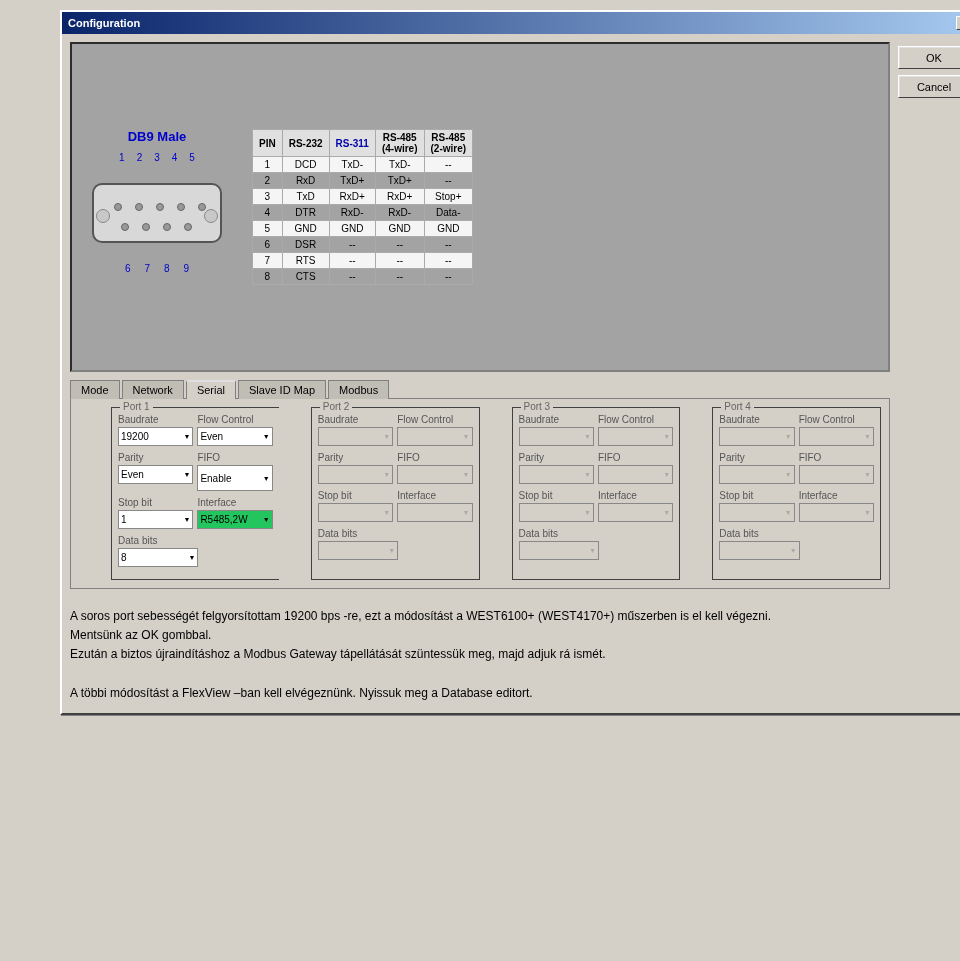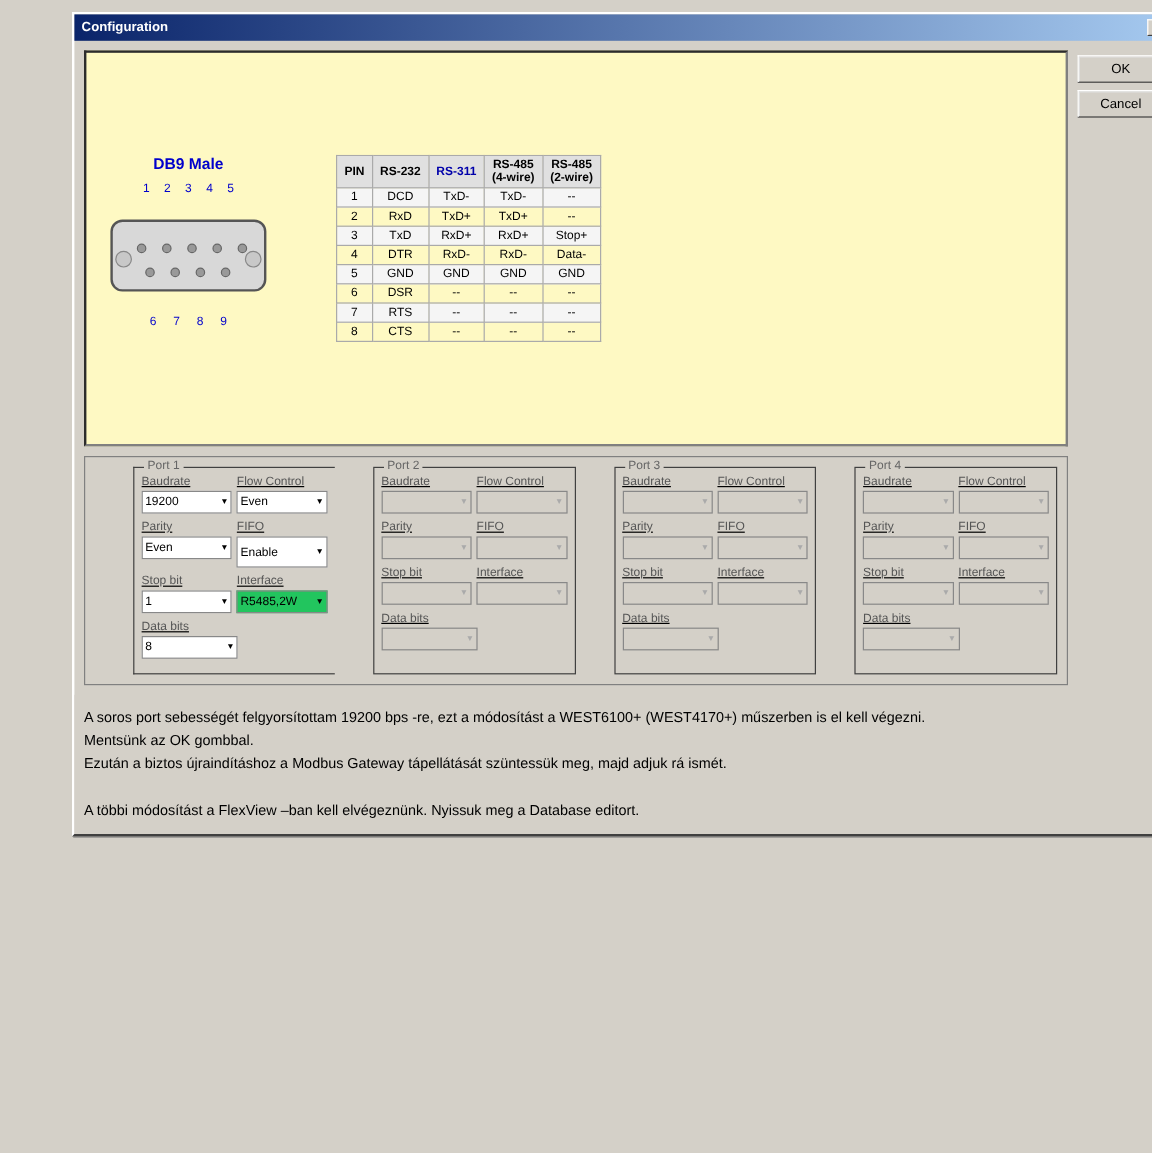--- a/index.html
+++ b/index.html
@@ -86,7 +86,7 @@
     }
 
     .diagram-area {
-      background: #fef9c3;
+      background: #a3a3a3;
       border: 2px inset #808080;
       padding: 10px;
       margin-bottom: 8px;

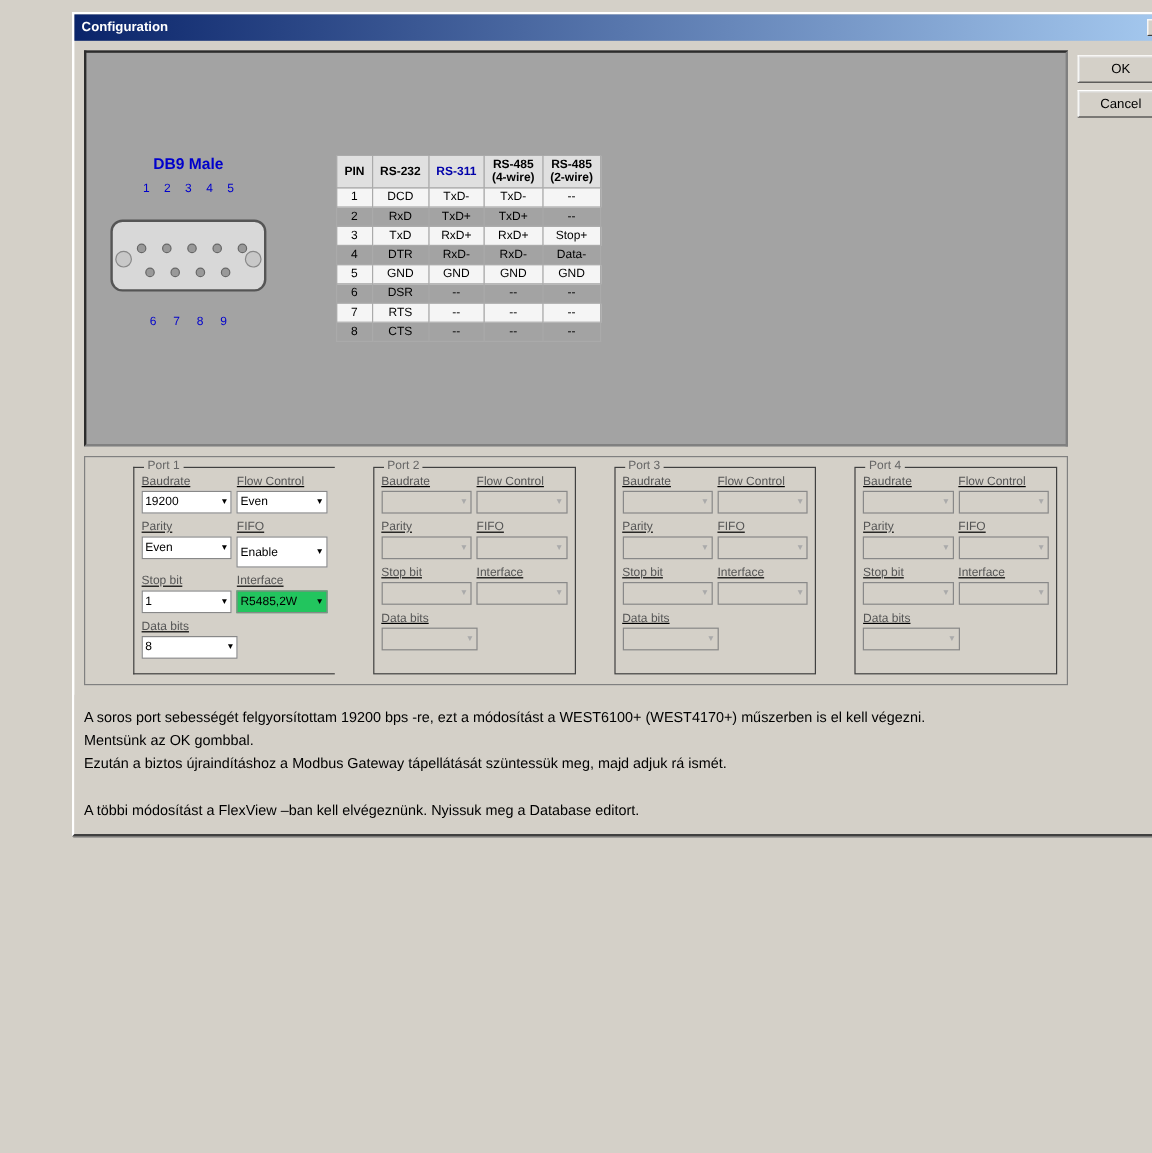--- a/index.html
+++ b/index.html
@@ -360,7 +360,7 @@
             </div>
           </div>
 
-          <div style="flex:1; overflow:auto;margin-left:28px;">
+          <div style="flex:1; overflow:auto;">
             <table class="pin-table">
               <thead>
                 <tr>

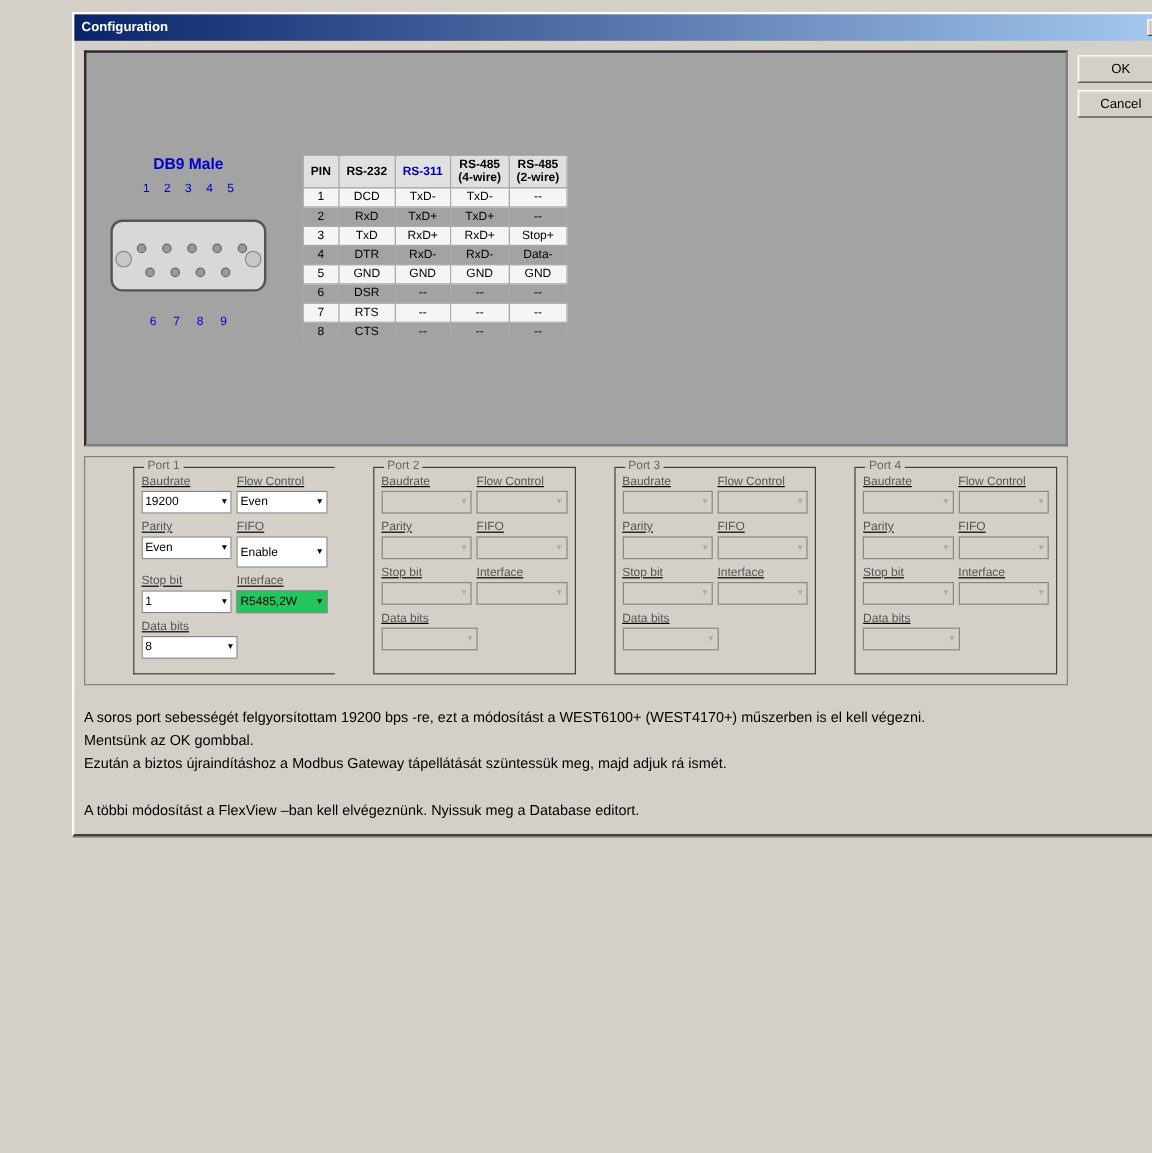--- a/index.html
+++ b/index.html
@@ -434,6 +434,13 @@
         </div>
       </div>
 
+      <div class="tabs-row" id="tabs-row">
+      <div class="tab">Mode</div>
+          <div class="tab">Network</div>
+          <div class="tab active">Serial</div>
+          <div class="tab">Slave ID Map</div>
+          <div class="tab">Modbus</div>
+        </div>
 
       <div class="serial-panel">
         <div class="ports-container" id="ports-container">

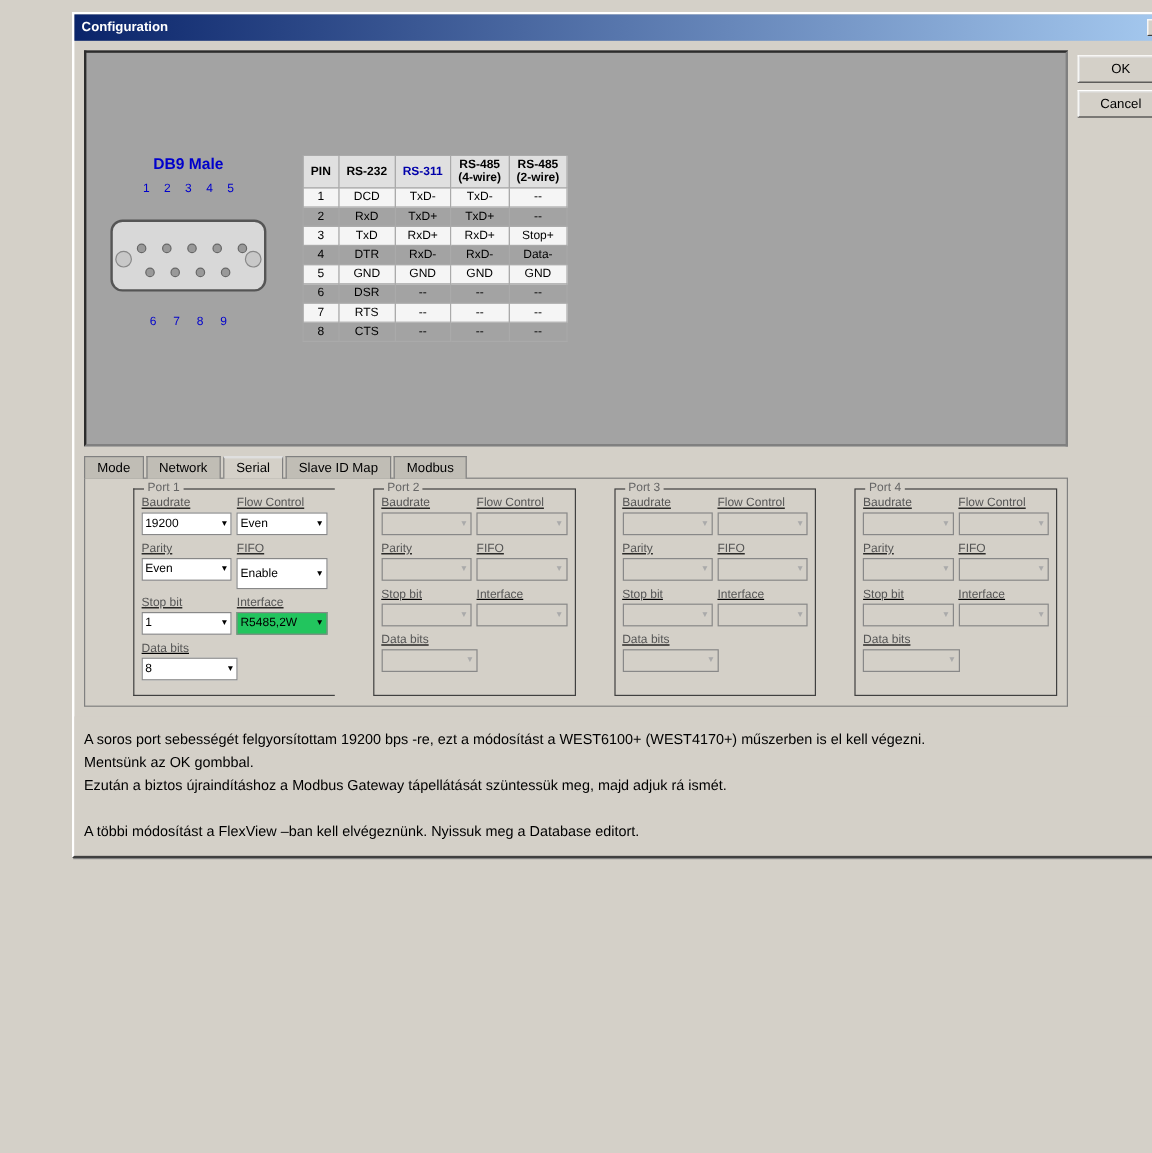--- a/index.html
+++ b/index.html
@@ -194,7 +194,6 @@
       display: flex;
       gap: 4px;
       margin-bottom: 2px;
-      text-decoration: underline;
     }
 
     .port-label {

